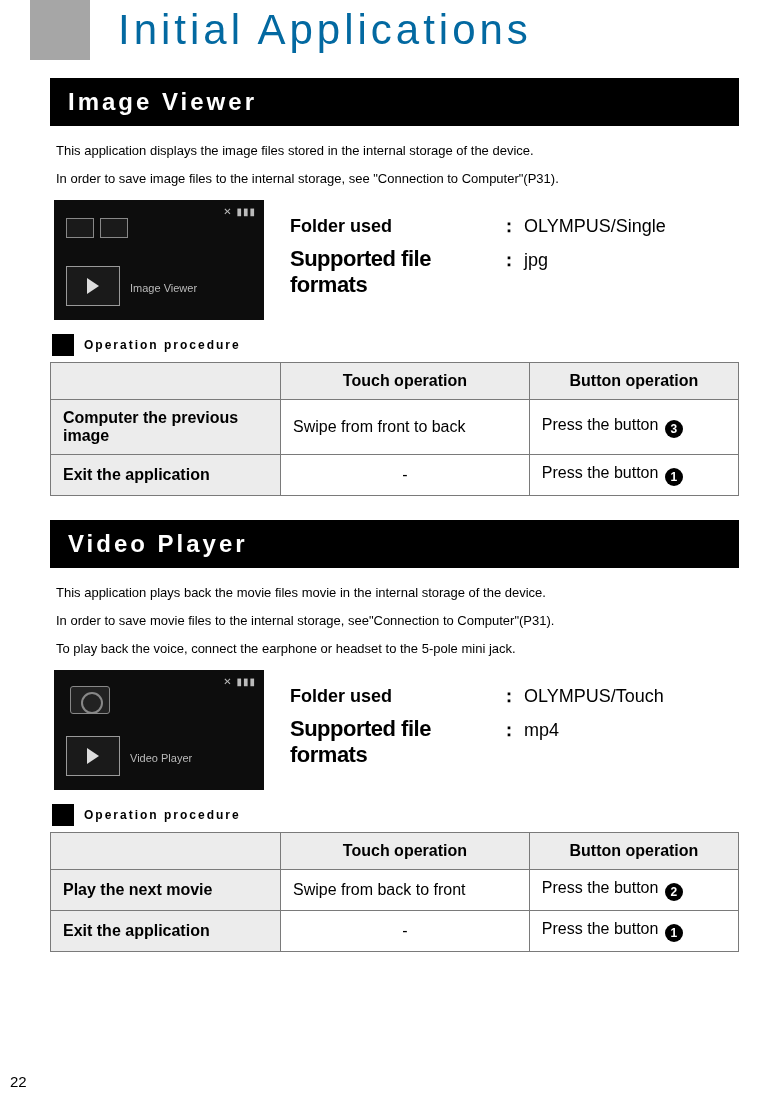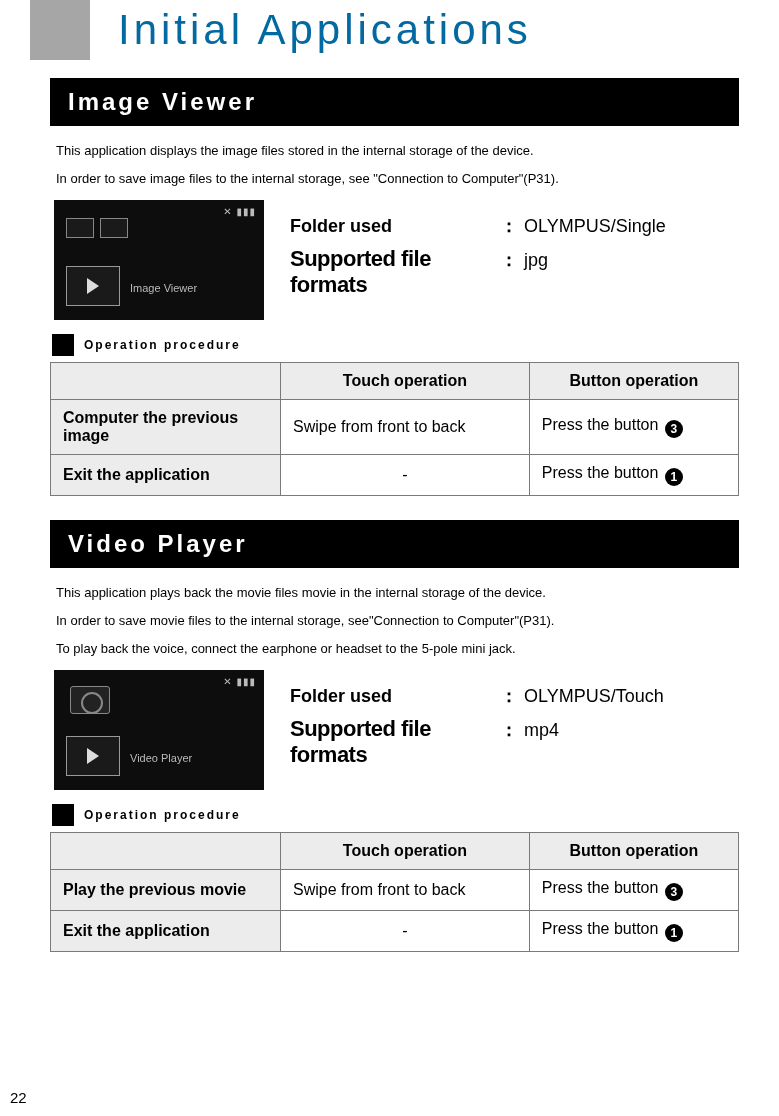--- a/index.html
+++ b/index.html
@@ -286,6 +286,11 @@
     <th>Button operation</th>
   </tr>
   <tr>
+    <td class="rowhead">Play the next movie</td>
+    <td>Swipe from back to front</td>
+    <td><span>Press the button</span> <span class="btn-num">2</span></td>
+  </tr>
+  <tr>
     <td class="rowhead">Play the previous movie</td>
     <td>Swipe from front to back</td>
     <td><span>Press the button</span> <span class="btn-num">3</span></td>

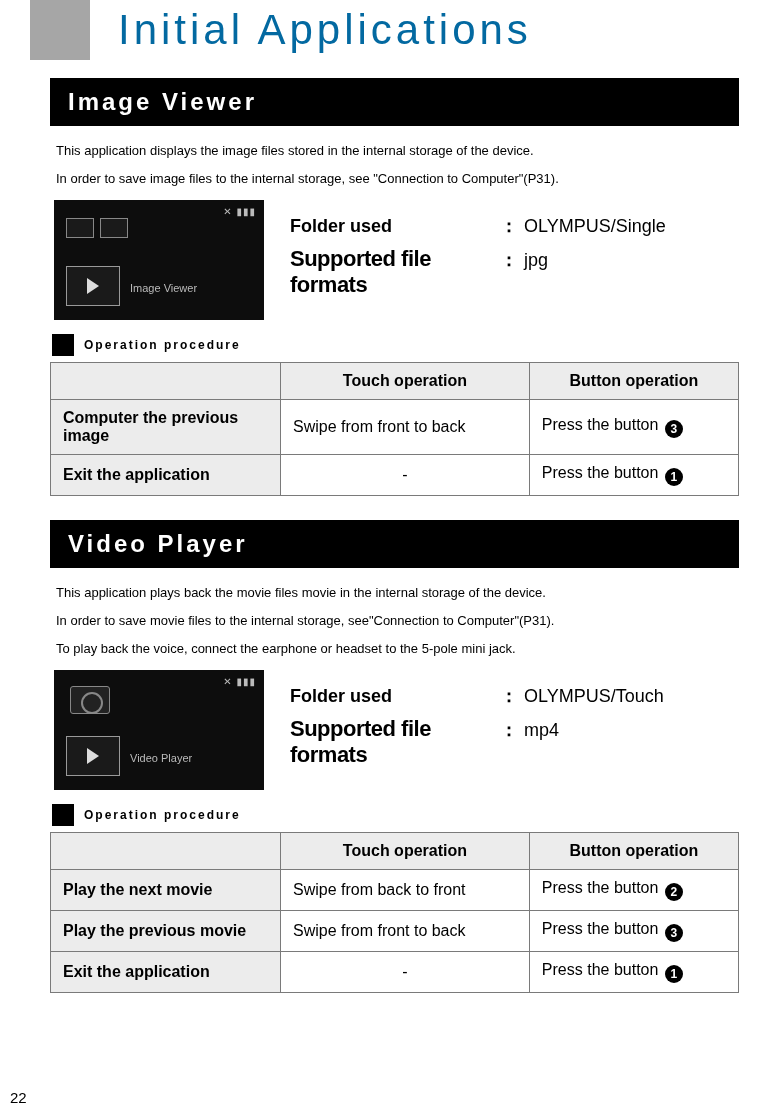--- a/index.html
+++ b/index.html
@@ -291,11 +291,6 @@
     <td><span>Press the button</span> <span class="btn-num">2</span></td>
   </tr>
   <tr>
-    <td class="rowhead">Play the previous movie</td>
-    <td>Swipe from front to back</td>
-    <td><span>Press the button</span> <span class="btn-num">3</span></td>
-  </tr>
-  <tr>
     <td class="rowhead">Exit the application</td>
     <td class="center">-</td>
     <td><span>Press the button</span> <span class="btn-num">1</span></td>

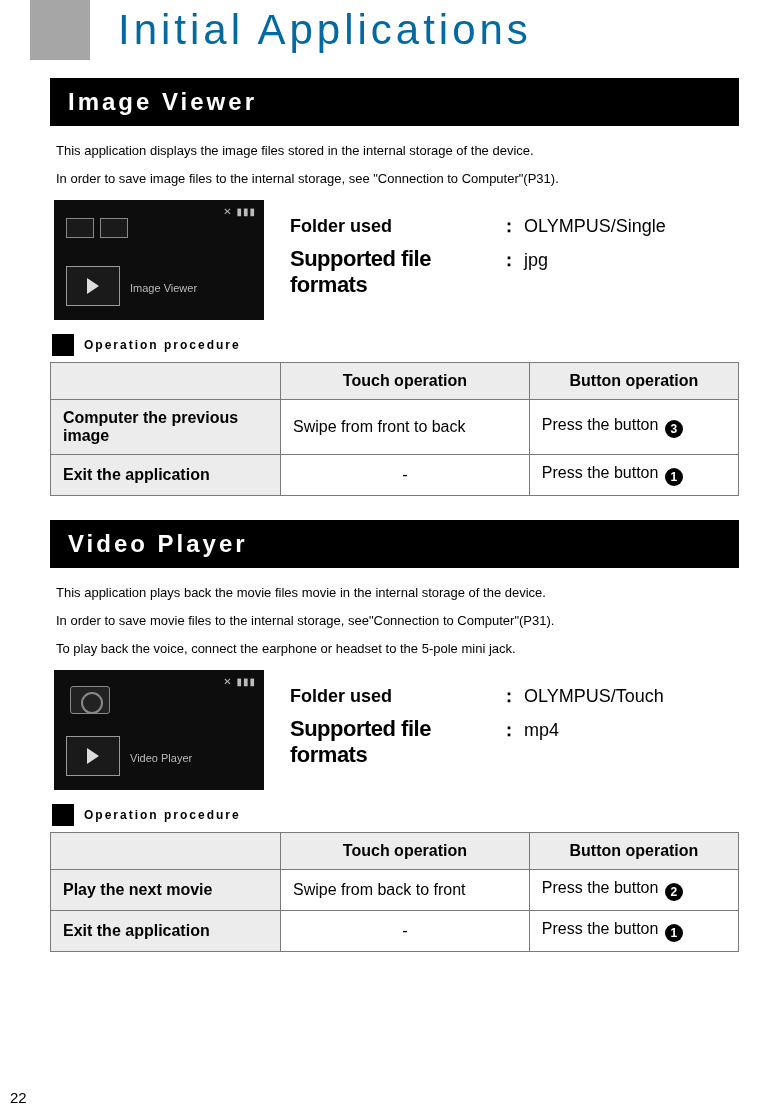--- a/index.html
+++ b/index.html
@@ -178,7 +178,7 @@
   .page-num {
     position: absolute;
     left: 10px;
-    bottom: 10px;
+    bottom: 26px;
     font-size: 15px;
   }
 </style>

